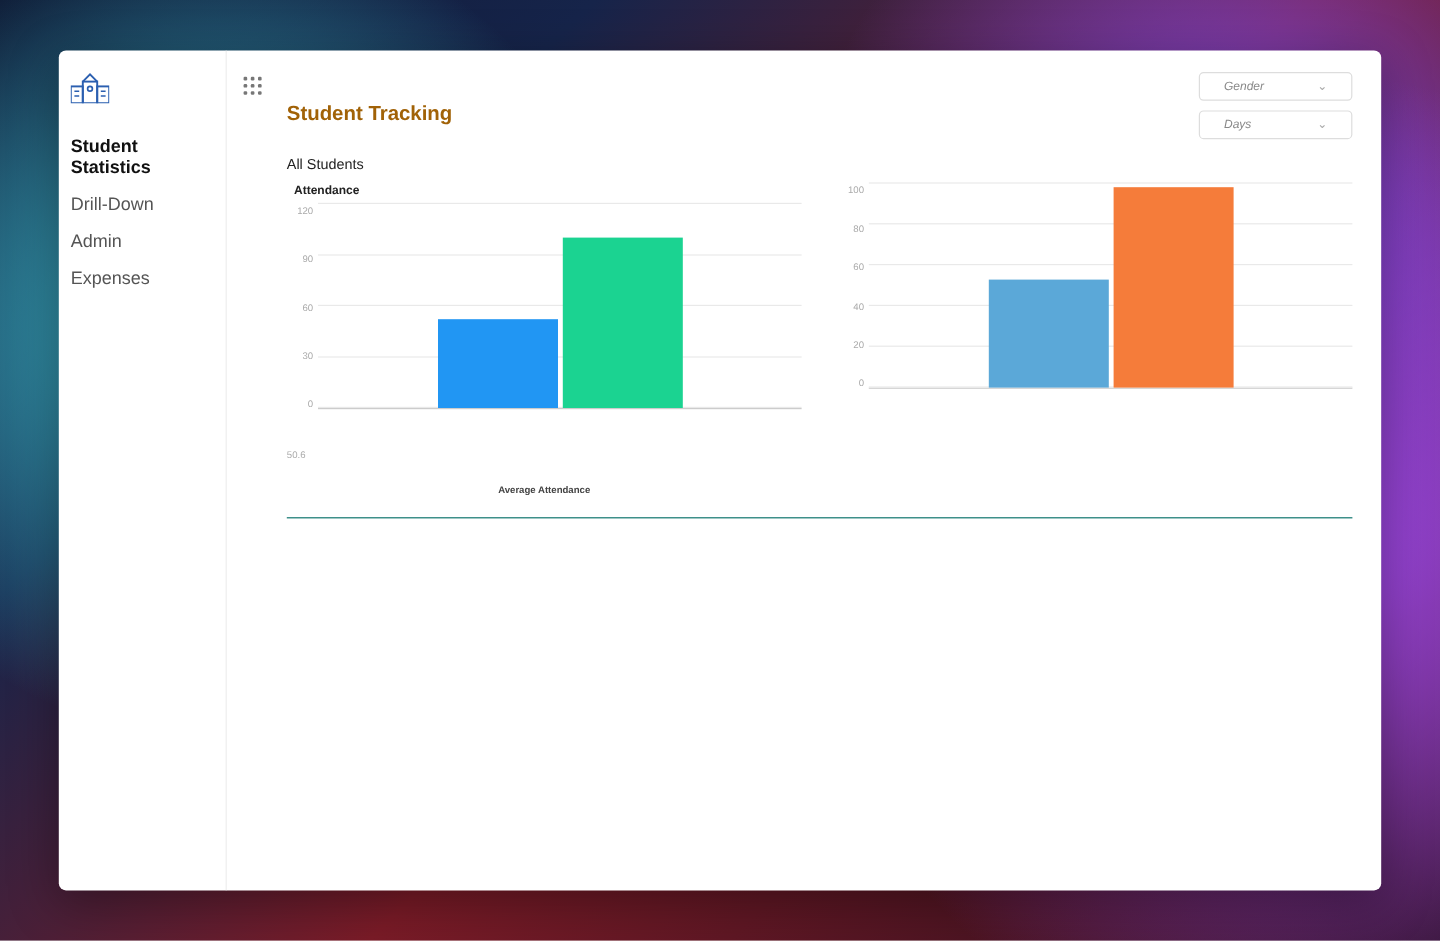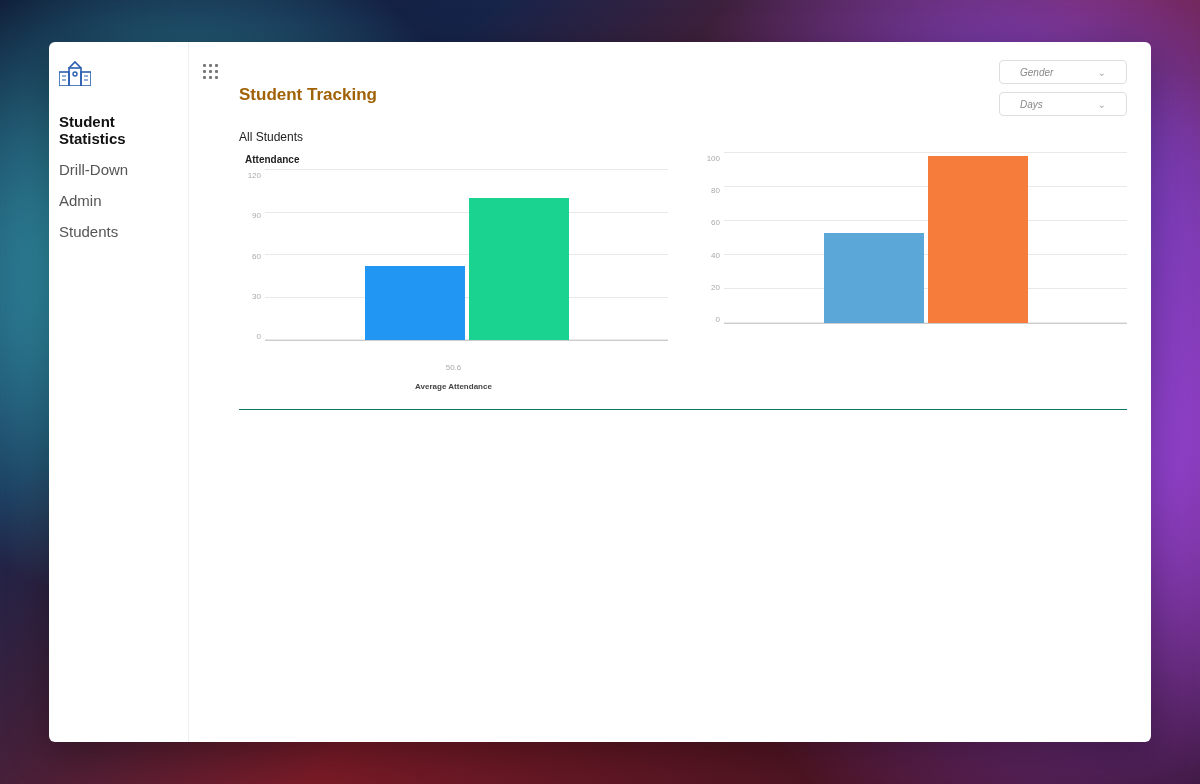--- a/index.html
+++ b/index.html
@@ -137,7 +137,7 @@
         <span>Admin</span>
       </div>
       <div class="sidebar-item">
-        <span>Students</span>
+        <span>Expenses</span>
       </div>
     </div>
 

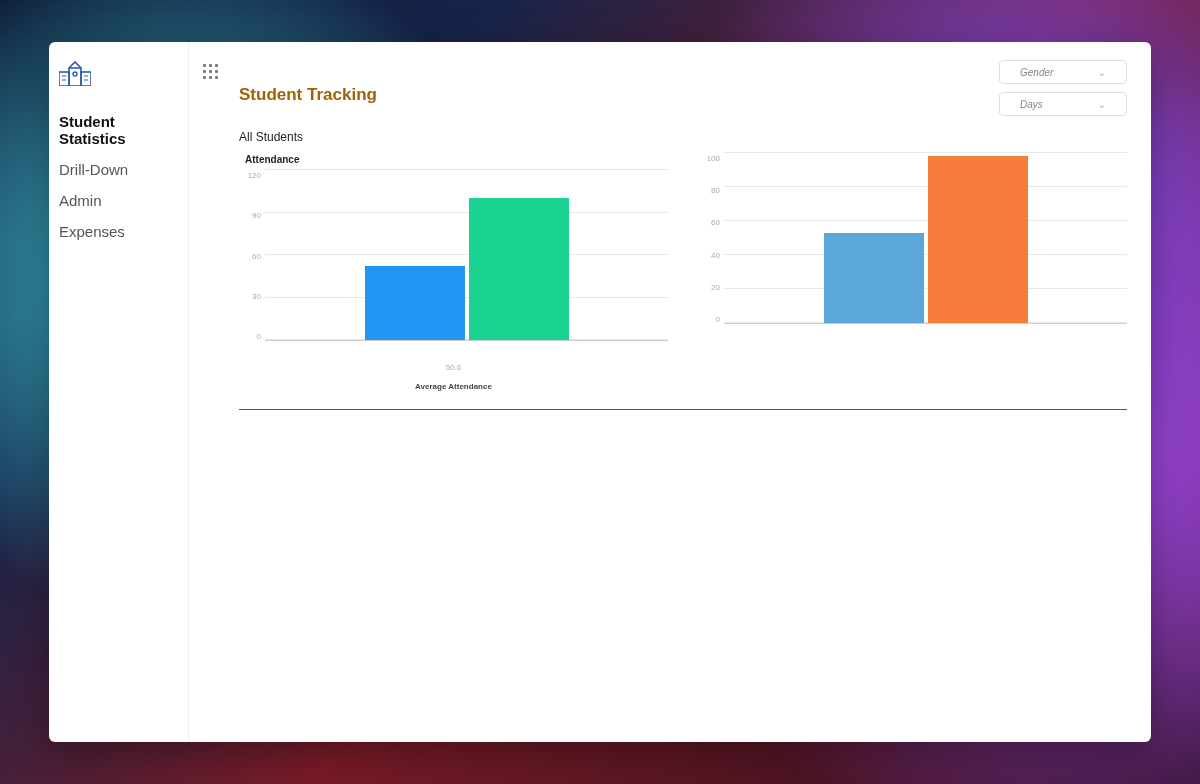--- a/index.html
+++ b/index.html
@@ -104,7 +104,7 @@
     display: flex; justify-content: center; align-items: flex-end; gap: 4px;
   }
   .bar { width: 100px; }
-  .x-tick { text-align:center; font-size: 8px; color:#aaa; margin-top: 2px; }
+  .x-tick { text-align:left; font-size: 8px; color:#aaa; margin-top: 14px; }
   .x-label { text-align:center; font-size: 8px; color:#444; font-weight:600; margin-top: 10px; }
 </style>
 </head>

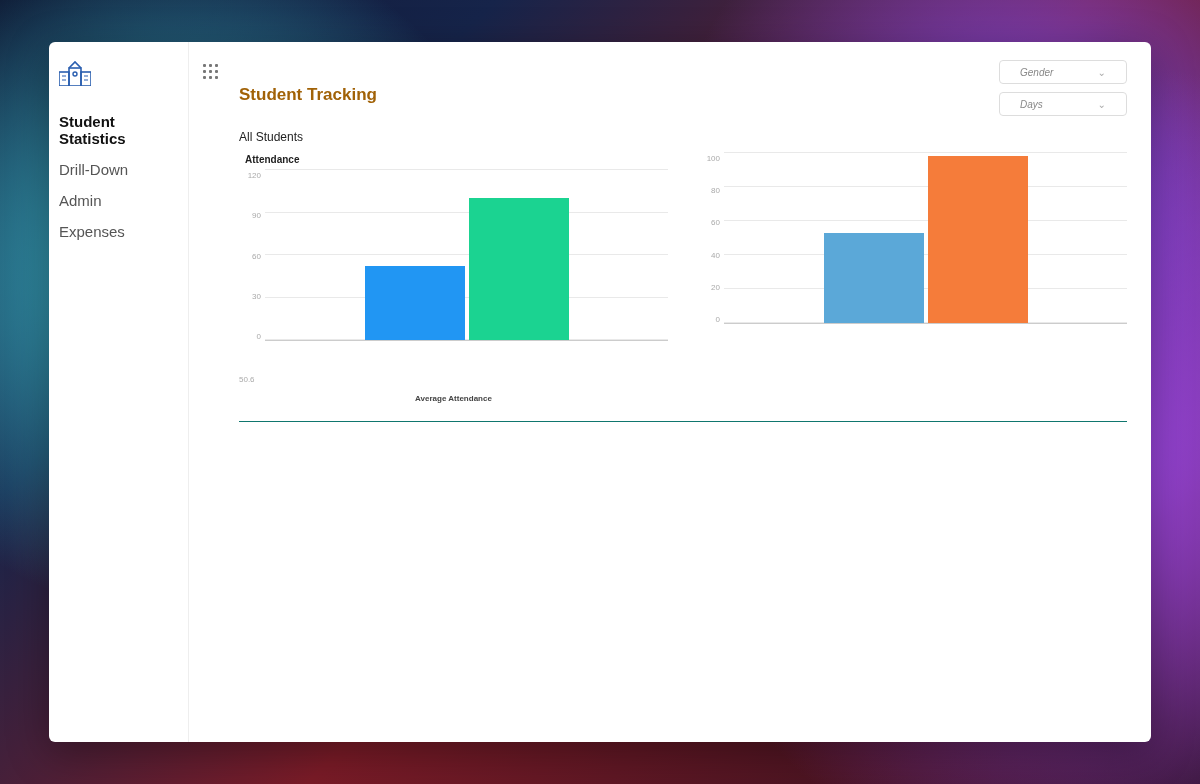--- a/index.html
+++ b/index.html
@@ -105,7 +105,7 @@
   }
   .bar { width: 100px; }
   .x-tick { text-align:left; font-size: 8px; color:#aaa; margin-top: 14px; }
-  .x-label { text-align:center; font-size: 8px; color:#444; font-weight:600; margin-top: 10px; }
+  .x-label { text-align:center; font-size: 8px; color:#444; font-weight:600; margin-top: 20px; }
 </style>
 </head>
 <body>

